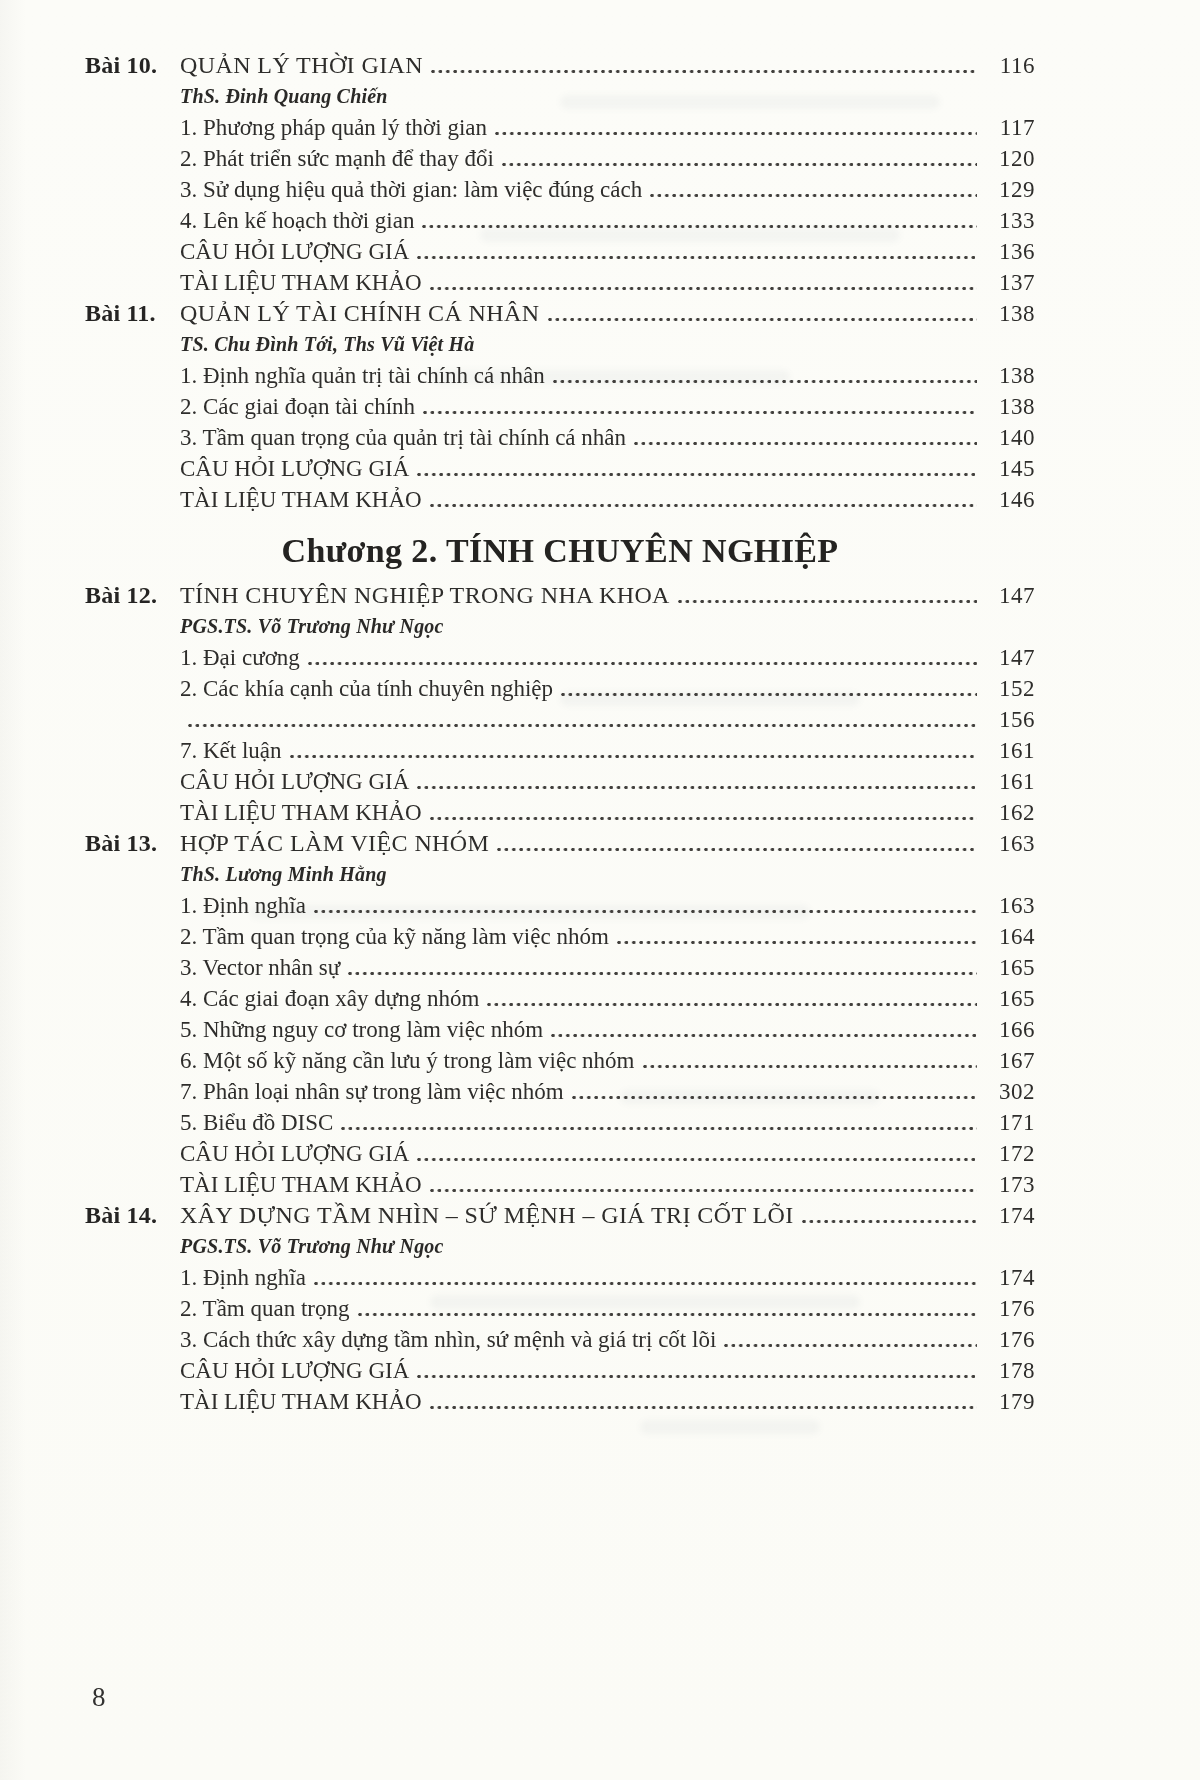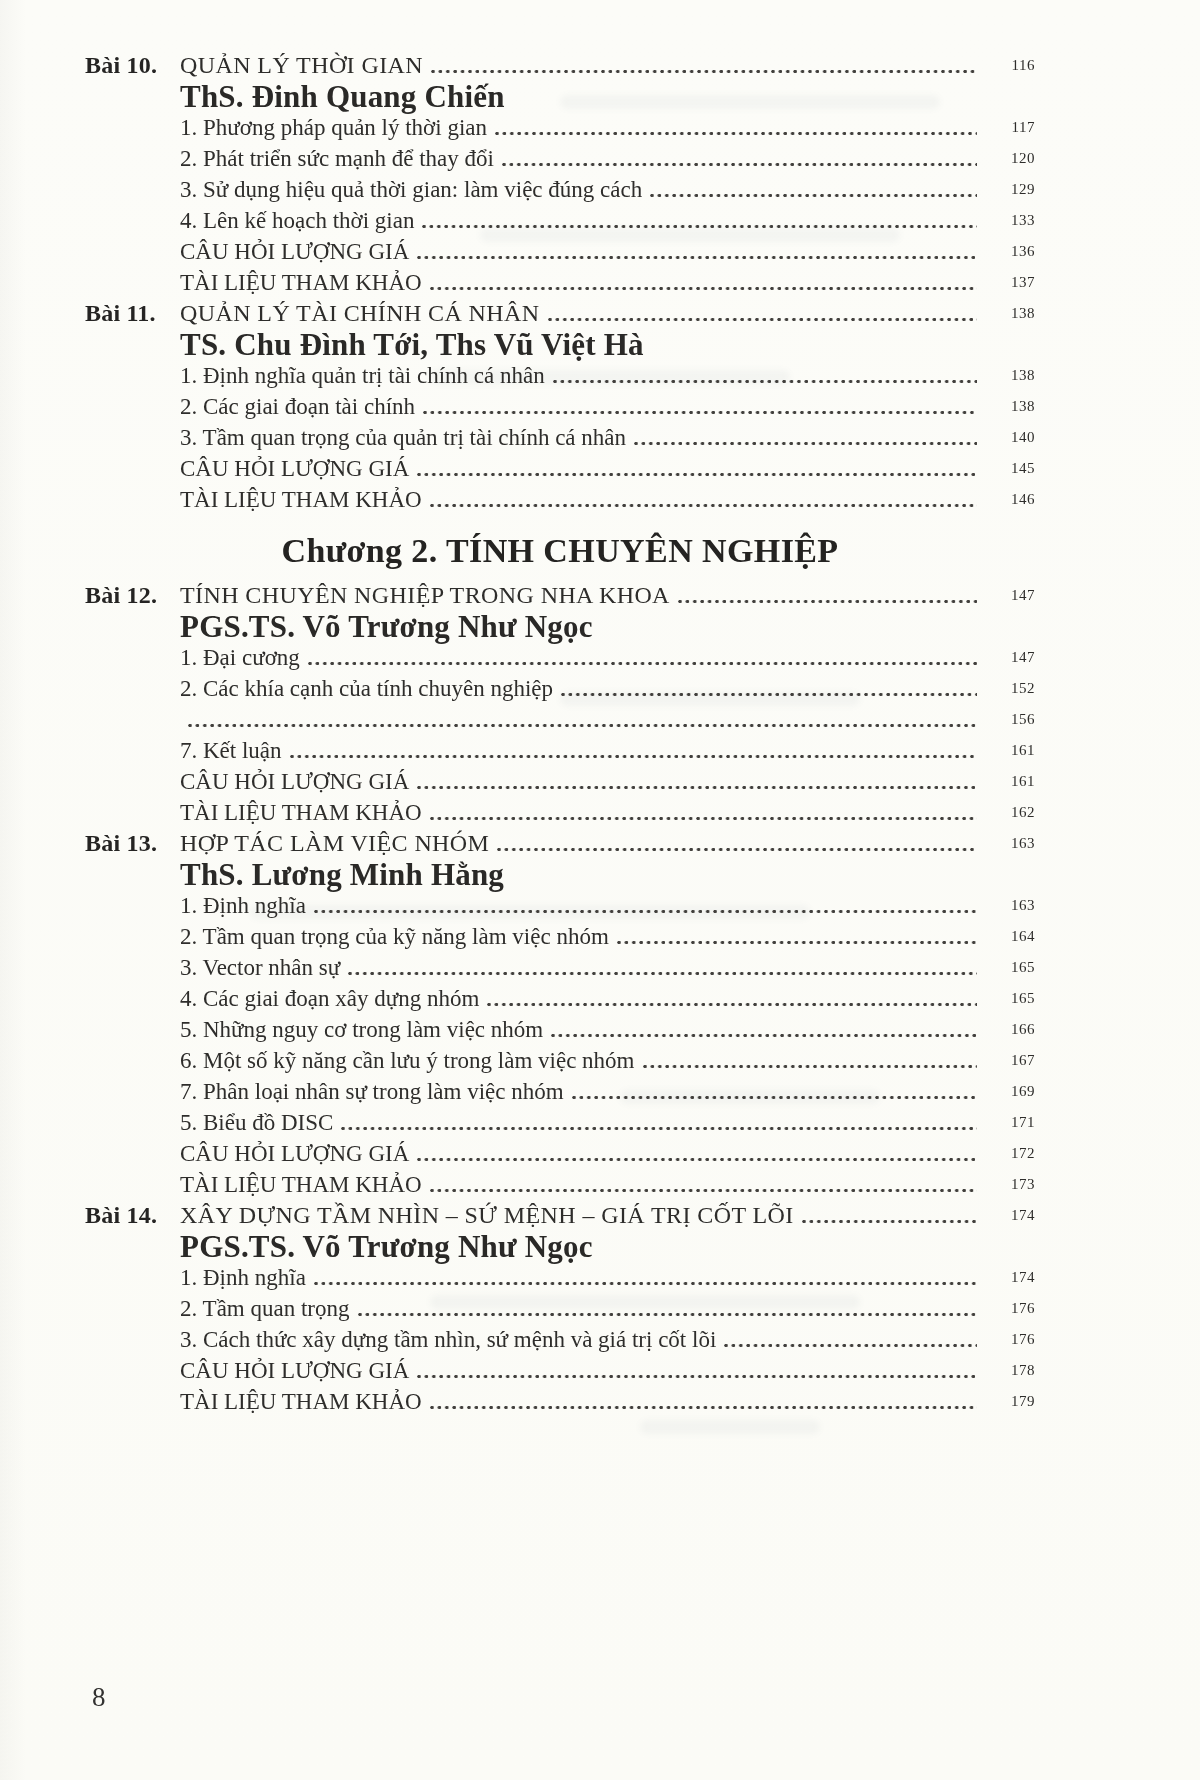--- a/index.html
+++ b/index.html
@@ -48,7 +48,7 @@
     background-repeat:repeat-x;
   }
   .pagenum{
-    flex:0 0 52px;text-align:right;font-size:15px;color:#2e2d2b;
+    flex:0 0 52px;text-align:right;font-size:23px;color:#2e2d2b;
     letter-spacing:0.5px;
   }
   .chapter{

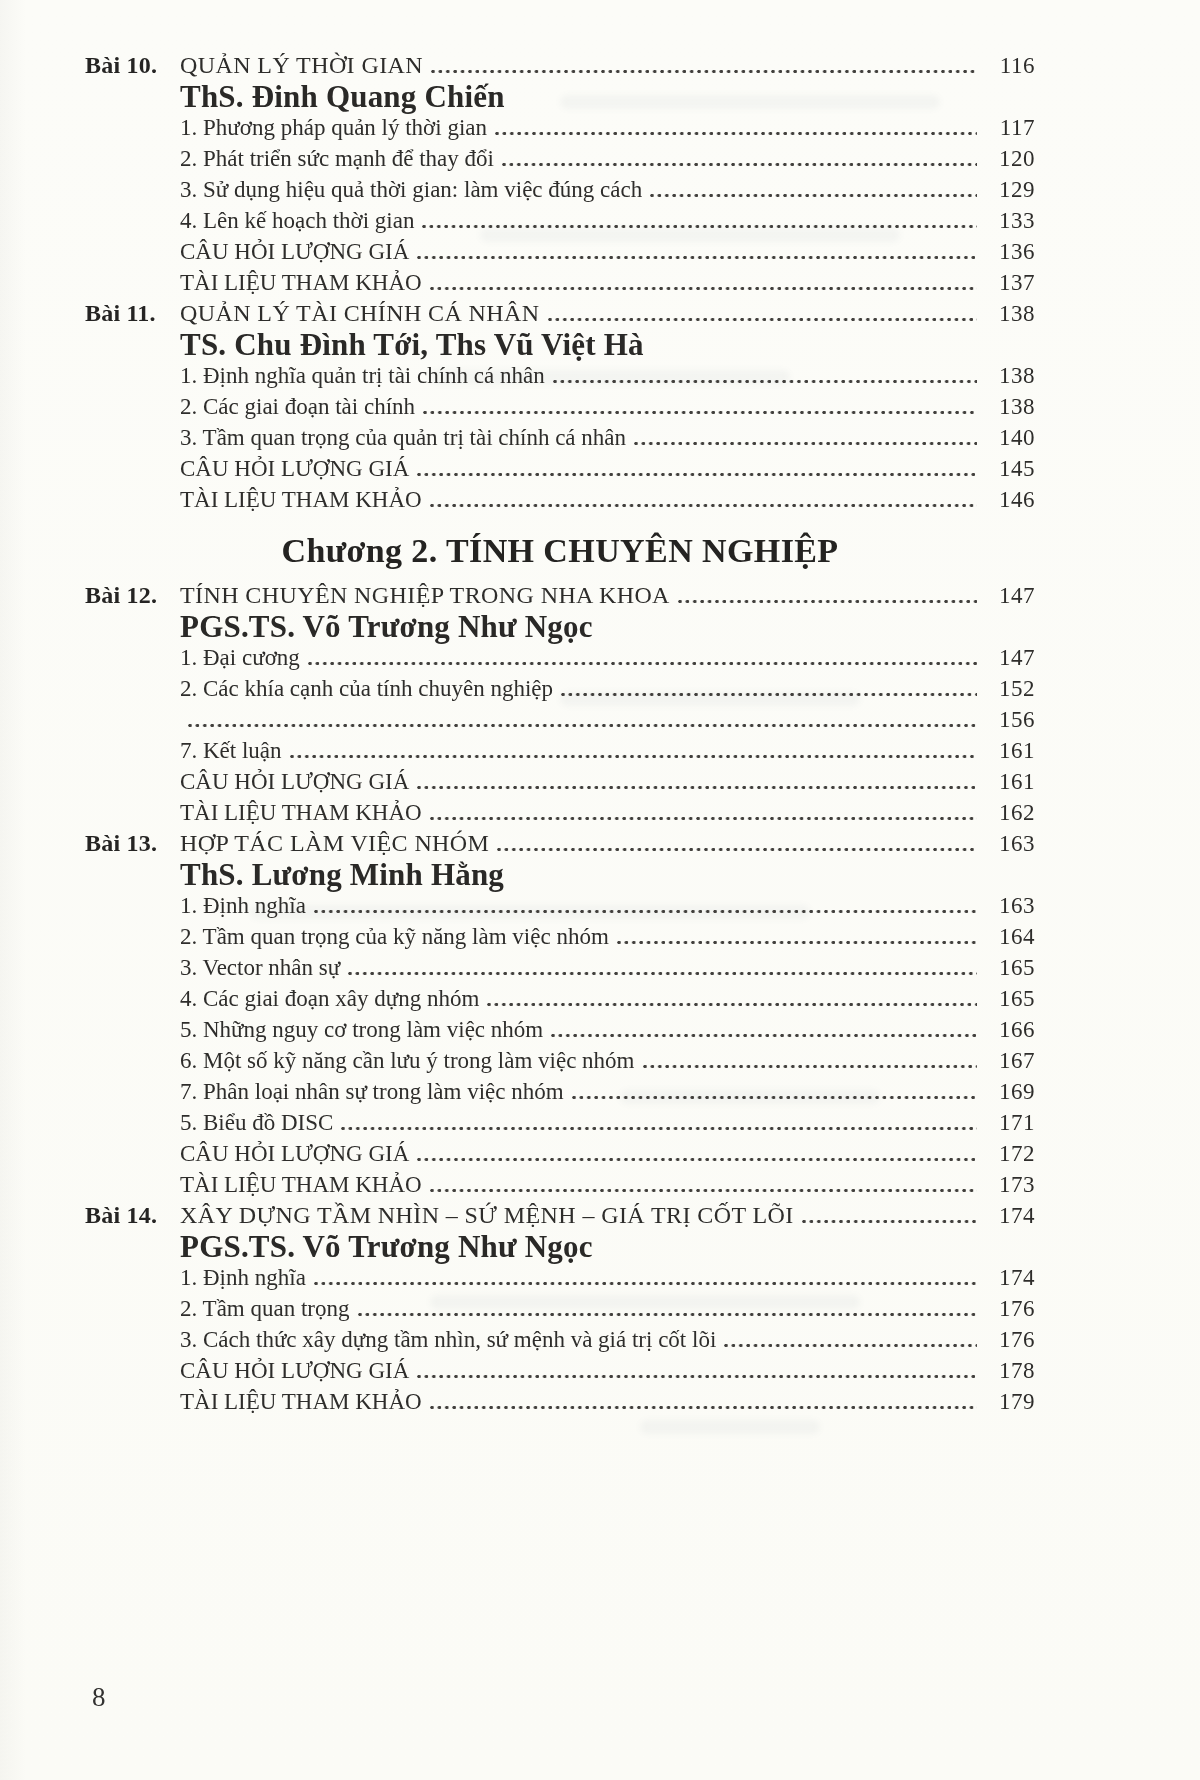--- a/index.html
+++ b/index.html
@@ -35,7 +35,7 @@
   .item{padding-left:95px;}
   .author{
     margin-left:95px;line-height:31px;
-    font-weight:bold;font-size:31px;color:#2a2927;
+    font-weight:bold;font-style:italic;font-size:20px;color:#2a2927;
     letter-spacing:0.2px;
   }
   .dots{

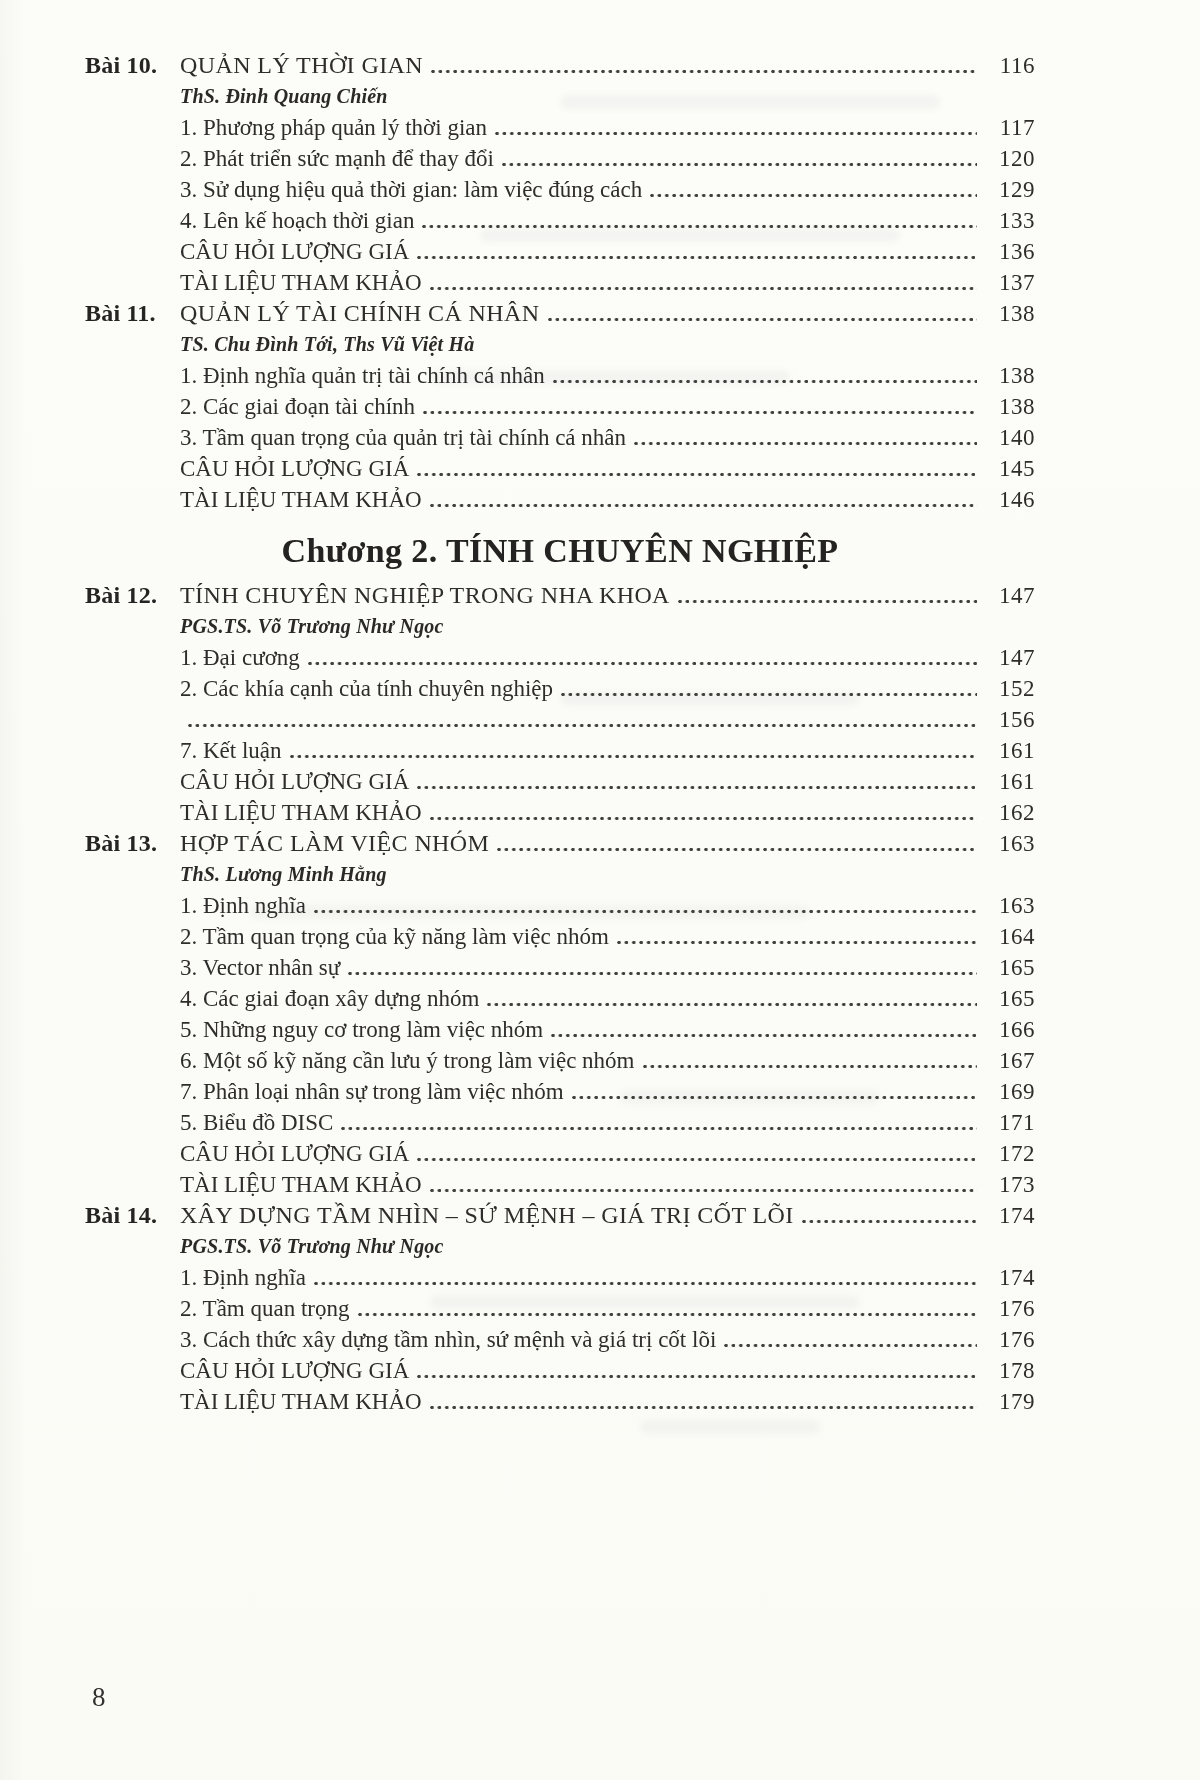--- a/index.html
+++ b/index.html
@@ -231,7 +231,7 @@
       <div class="row item">
         <span>7. Phân loại nhân sự trong làm việc nhóm</span>
         <span class="dots"></span>
-        <span class="pagenum">169</span>
+        <span class="pagenum">302</span>
       </div>
       <div class="row item">
         <span>5. Biểu đồ DISC</span>

